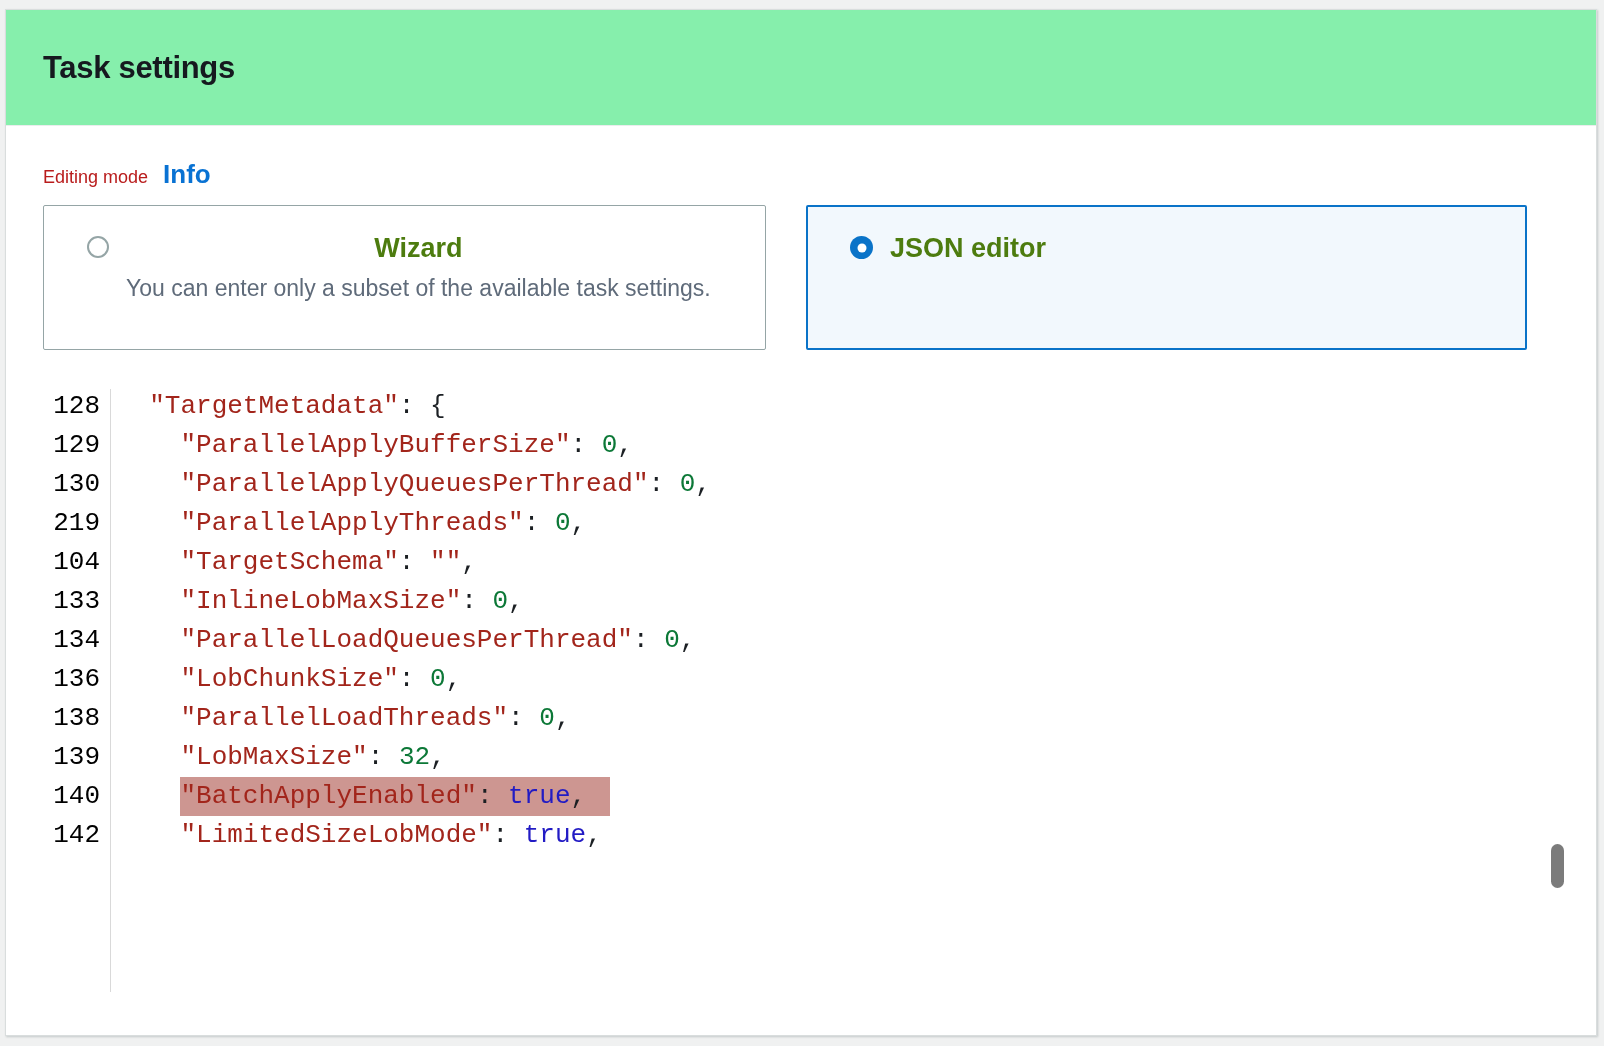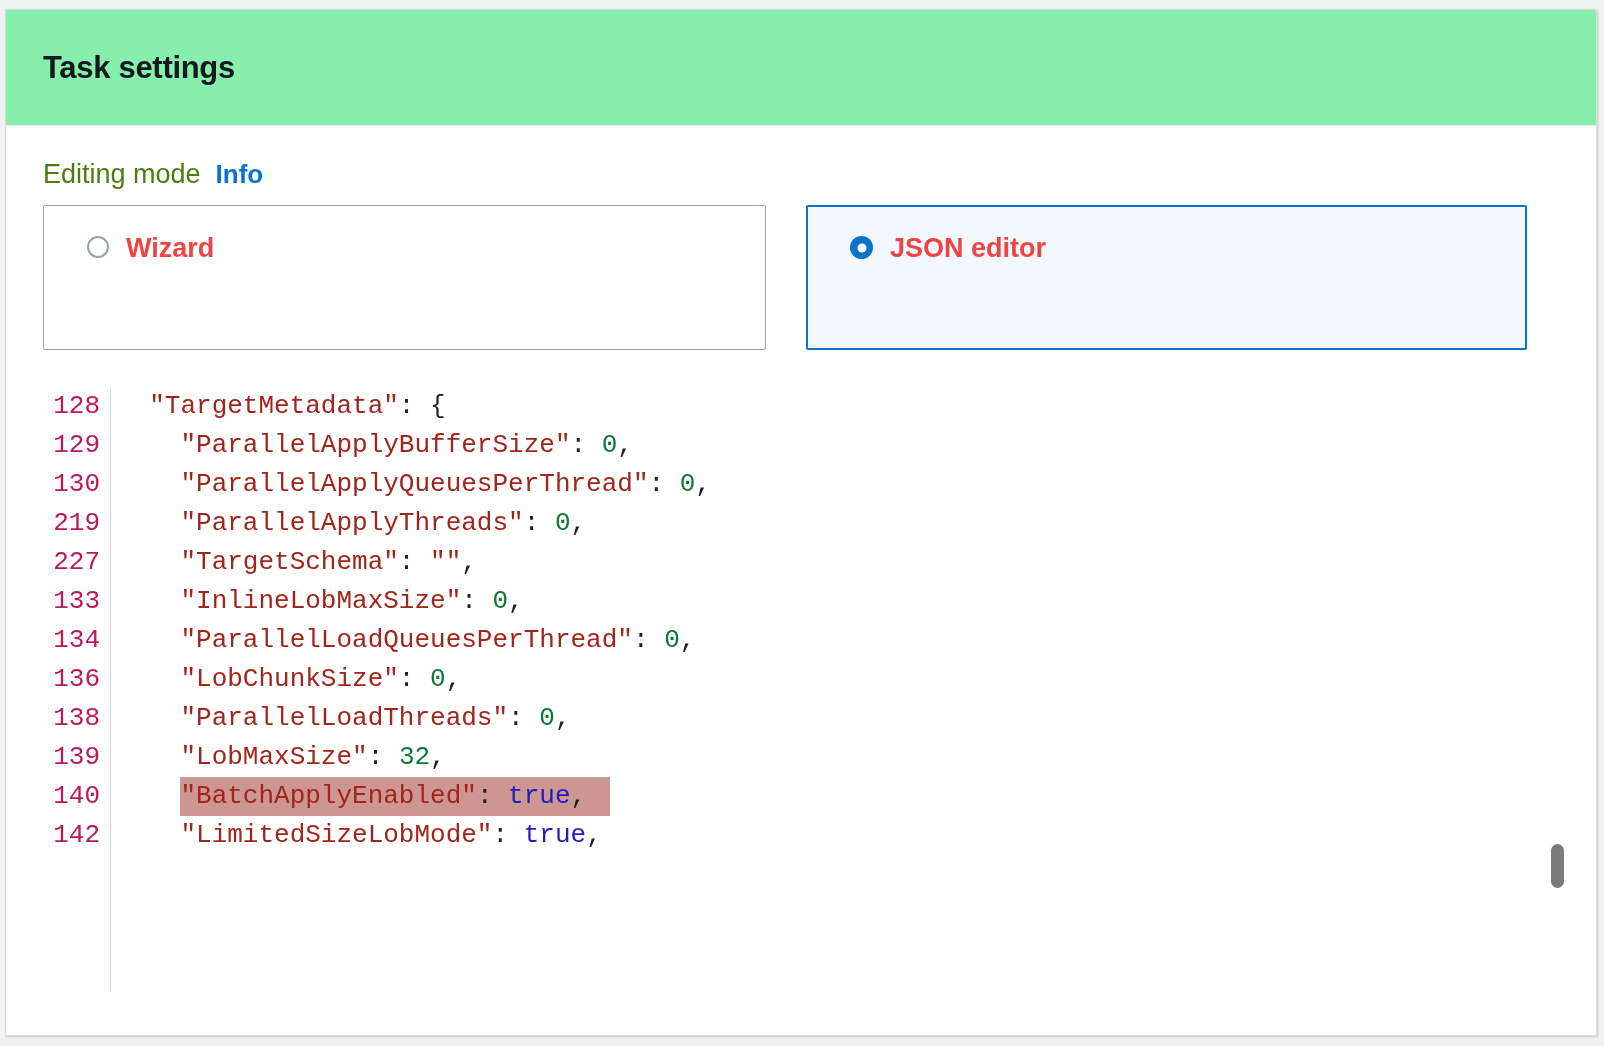--- a/index.html
+++ b/index.html
@@ -40,7 +40,7 @@
     gap: 15px;
     height: 32px;
   }
-  .field-label { font-size: 27px; color: #4d7c0f; }
+  .field-label { font-size: 18px; color: #b91c1c; }
   .info-link {
     font-size: 26px;
     font-weight: 700;

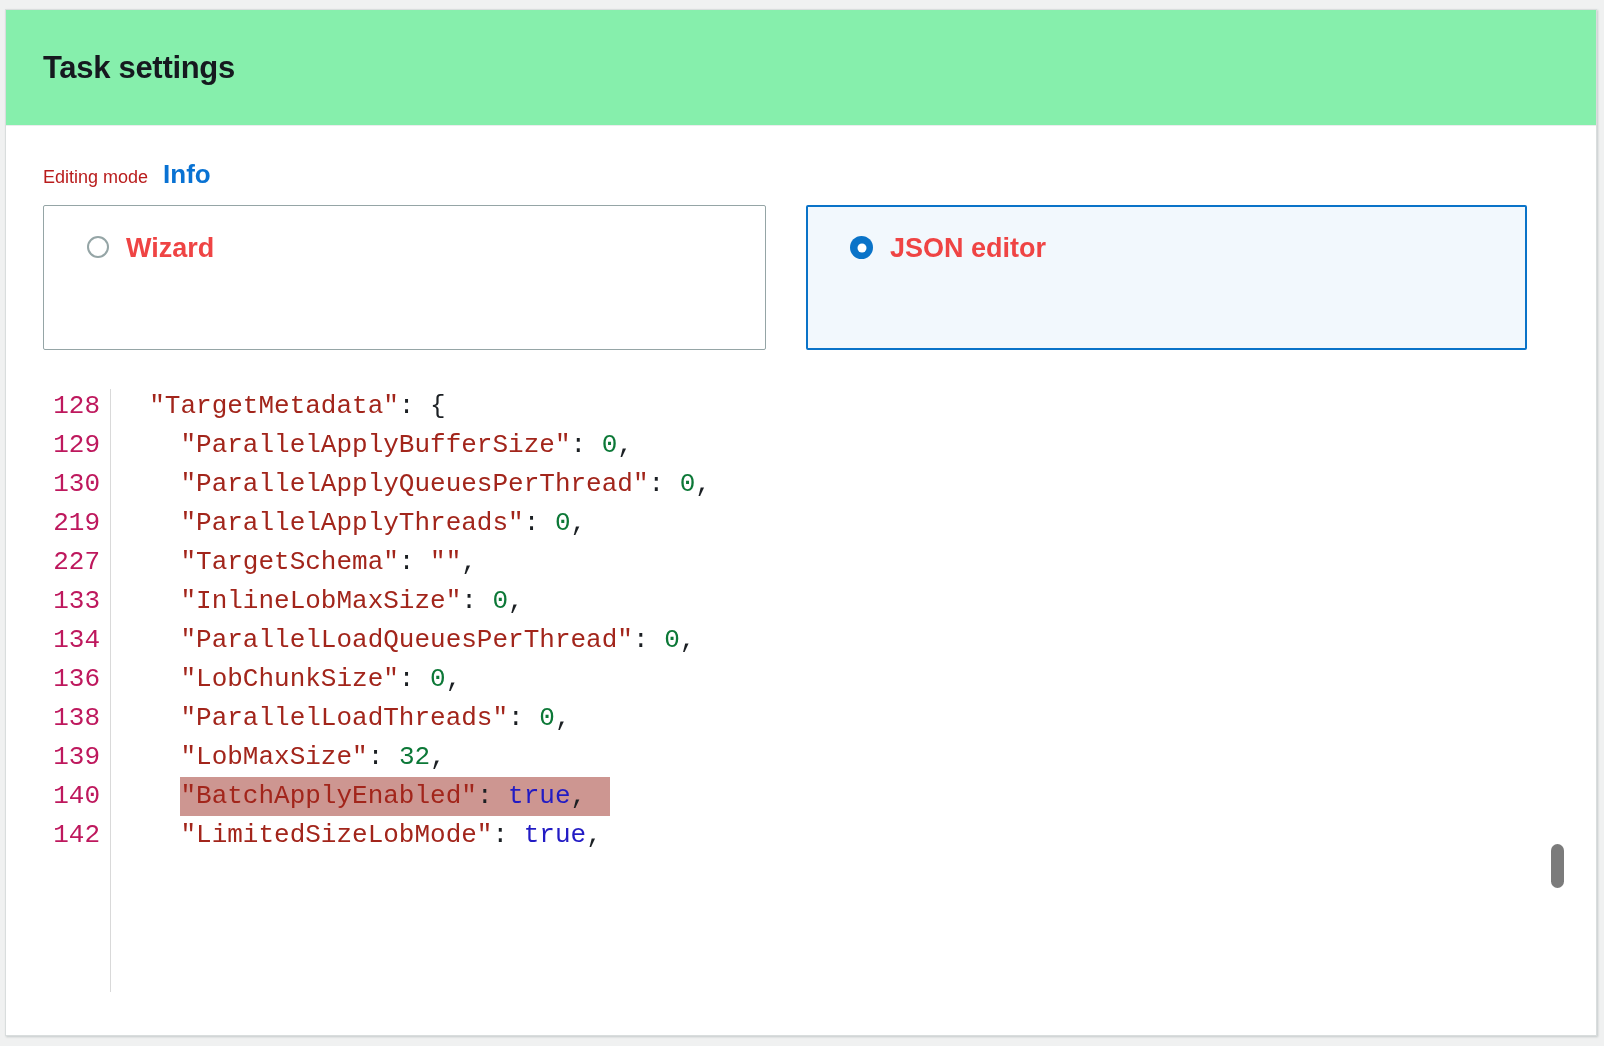--- a/index.html
+++ b/index.html
@@ -92,7 +92,7 @@
   .tile-label {
     font-size: 27px;
     font-weight: 700;
-    color: #ef4444;
+    color: #4d7c0f;
     line-height: 32px;
     text-align: center;
   }

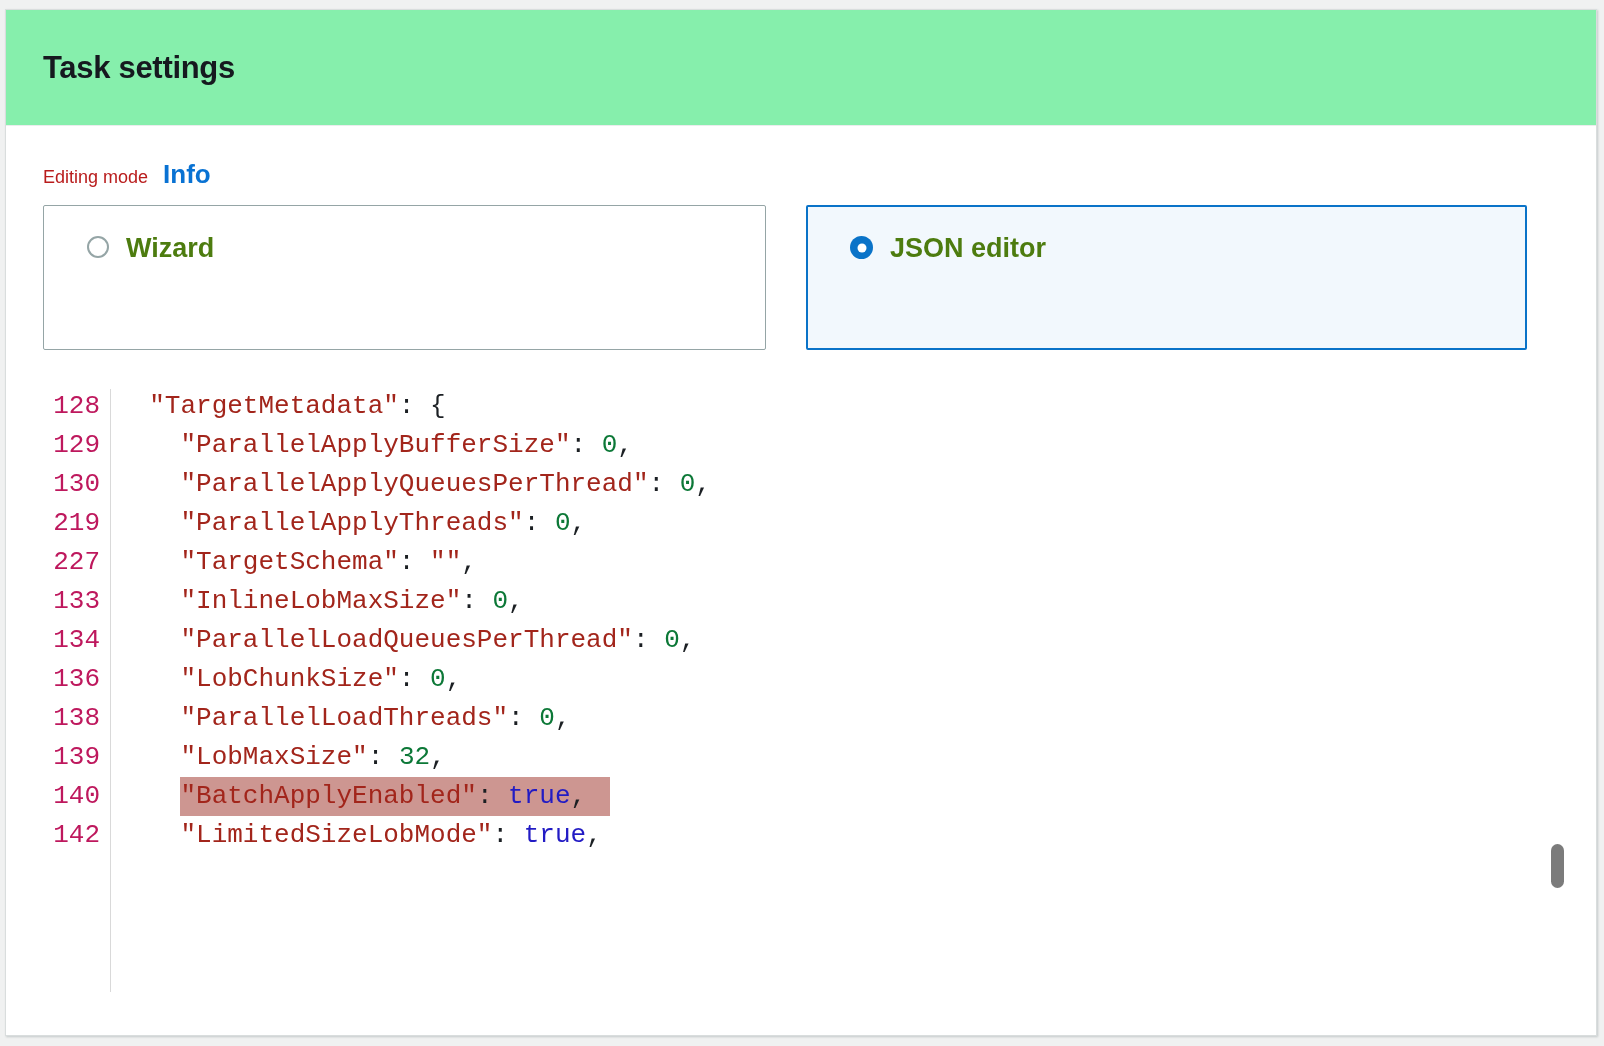--- a/index.html
+++ b/index.html
@@ -167,6 +167,7 @@
         <span class="radio"></span>
         <div class="tile-text">
           <div class="tile-label">Wizard</div>
+          <div class="tile-desc">You can enter only a subset of the available task settings.</div>
         </div>
       </div>
 

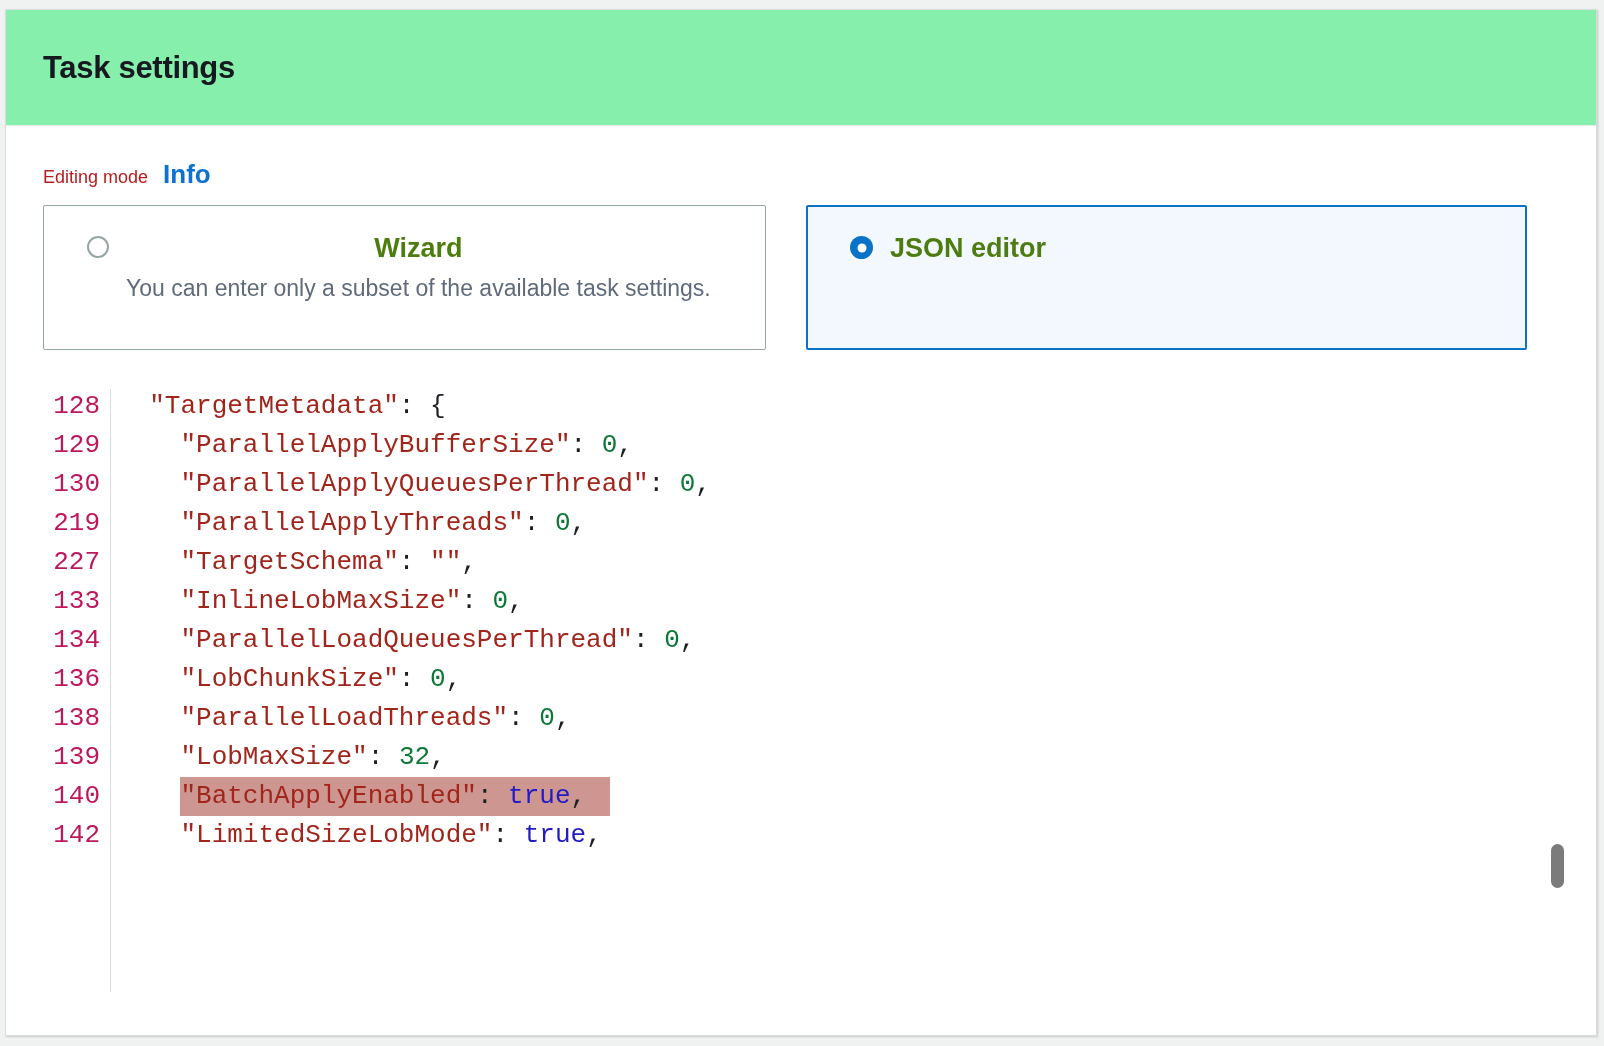--- a/index.html
+++ b/index.html
@@ -123,7 +123,7 @@
     flex: none;
     width: 57px;
     text-align: right;
-    color: #be185d;
+    color: #000000;
   }
   .line-content { margin-left: 10px; padding-left: 8px; }
   .tok-string  { color: var(--code-red, #a2251b); }

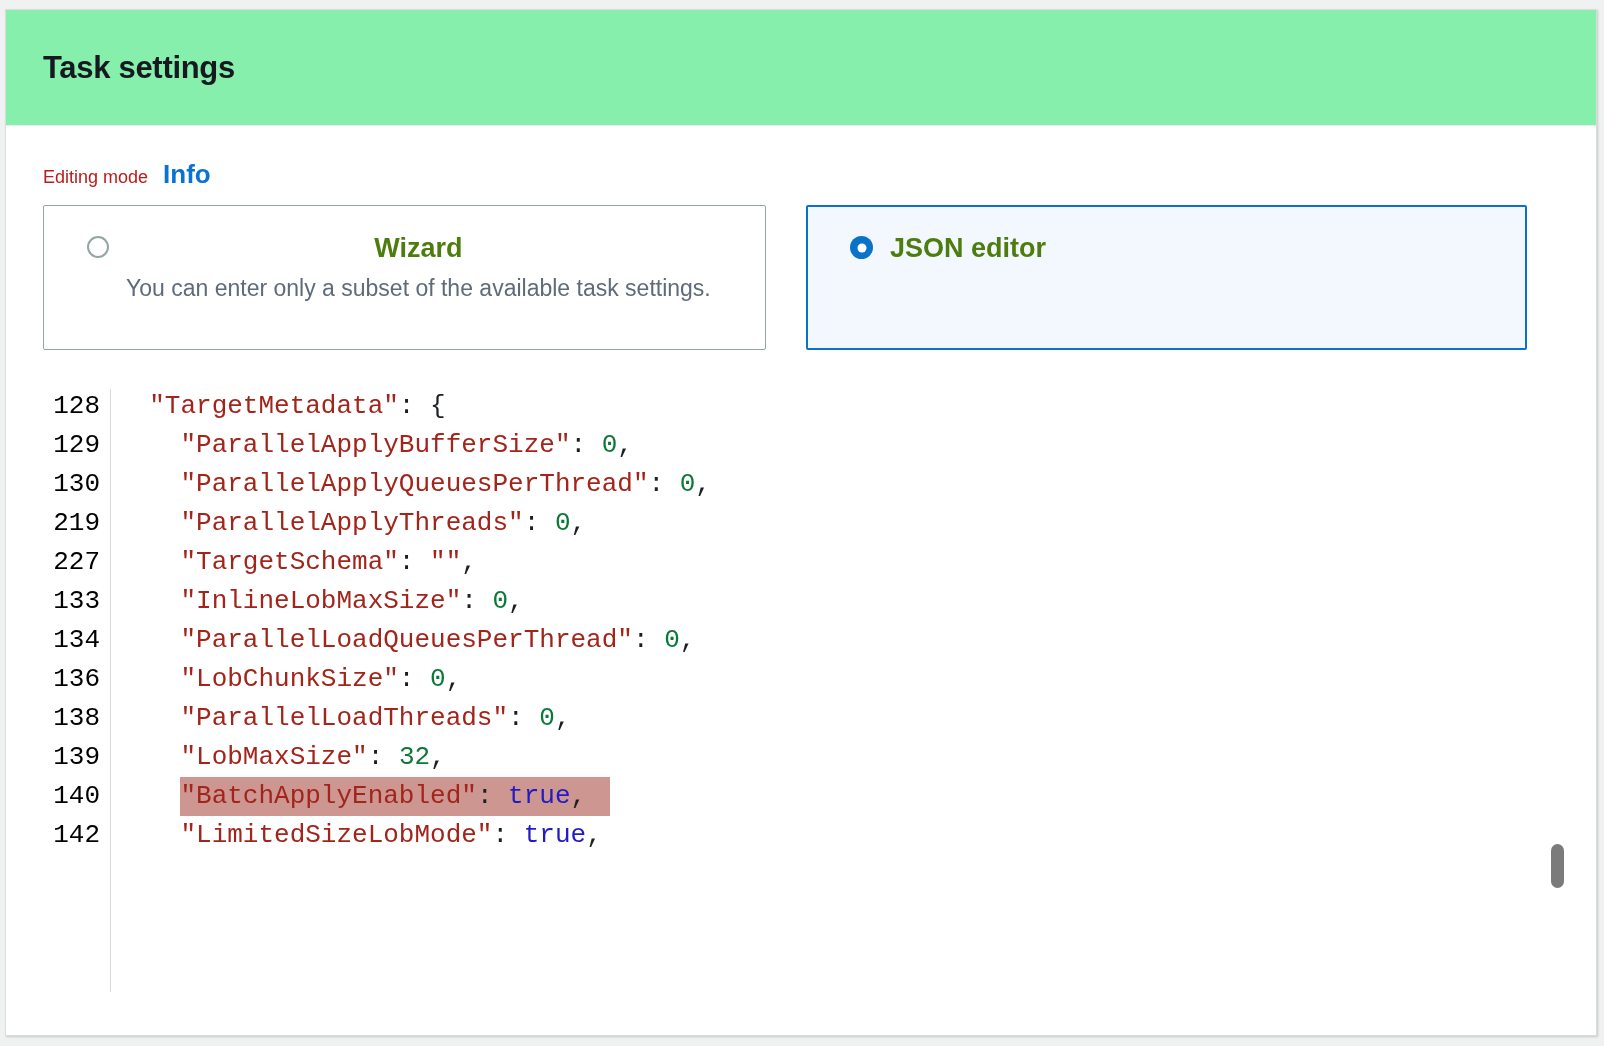--- a/index.html
+++ b/index.html
@@ -185,7 +185,7 @@
         <div class="code-line"><span class="gutter">129</span><span class="line-content">    <span><span class="tok-string">"ParallelApplyBufferSize"</span><span class="tok-punctuation">: </span><span class="tok-number">0</span><span class="tok-punctuation">,</span></span></span></div>
         <div class="code-line"><span class="gutter">130</span><span class="line-content">    <span><span class="tok-string">"ParallelApplyQueuesPerThread"</span><span class="tok-punctuation">: </span><span class="tok-number">0</span><span class="tok-punctuation">,</span></span></span></div>
         <div class="code-line"><span class="gutter">219</span><span class="line-content">    <span><span class="tok-string">"ParallelApplyThreads"</span><span class="tok-punctuation">: </span><span class="tok-number">0</span><span class="tok-punctuation">,</span></span></span></div>
-        <div class="code-line"><span class="gutter">227</span><span class="line-content">    <span><span class="tok-string">"TargetSchema"</span><span class="tok-punctuation">: </span><span class="tok-string">""</span><span class="tok-punctuation">,</span></span></span></div>
+        <div class="code-line"><span class="gutter">104</span><span class="line-content">    <span><span class="tok-string">"TargetSchema"</span><span class="tok-punctuation">: </span><span class="tok-string">""</span><span class="tok-punctuation">,</span></span></span></div>
         <div class="code-line"><span class="gutter">133</span><span class="line-content">    <span><span class="tok-string">"InlineLobMaxSize"</span><span class="tok-punctuation">: </span><span class="tok-number">0</span><span class="tok-punctuation">,</span></span></span></div>
         <div class="code-line"><span class="gutter">134</span><span class="line-content">    <span><span class="tok-string">"ParallelLoadQueuesPerThread"</span><span class="tok-punctuation">: </span><span class="tok-number">0</span><span class="tok-punctuation">,</span></span></span></div>
         <div class="code-line"><span class="gutter">136</span><span class="line-content">    <span><span class="tok-string">"LobChunkSize"</span><span class="tok-punctuation">: </span><span class="tok-number">0</span><span class="tok-punctuation">,</span></span></span></div>

